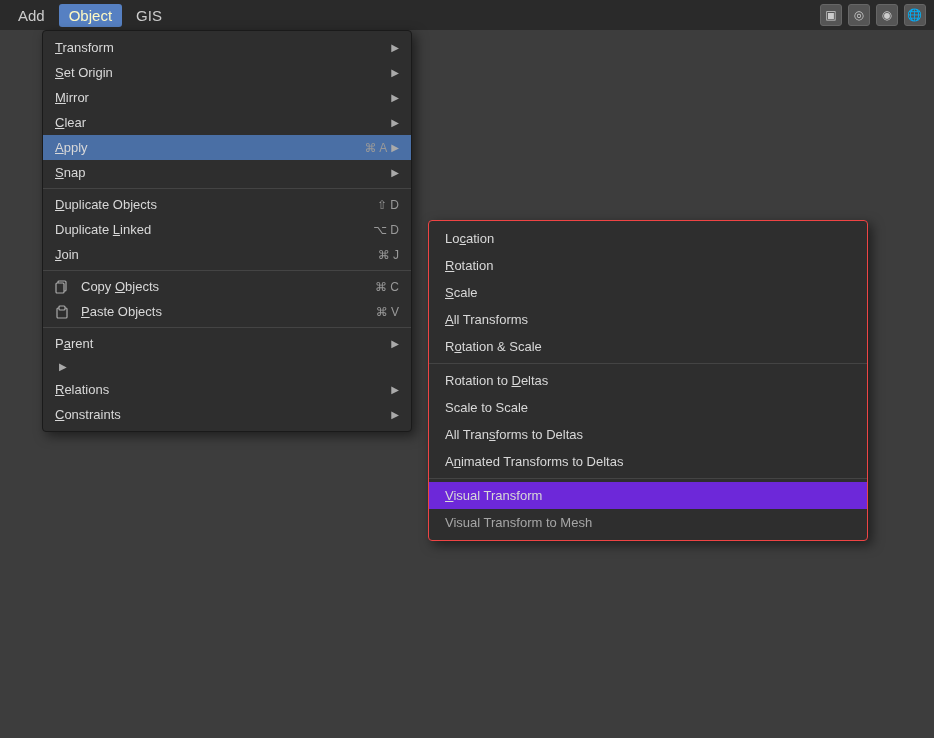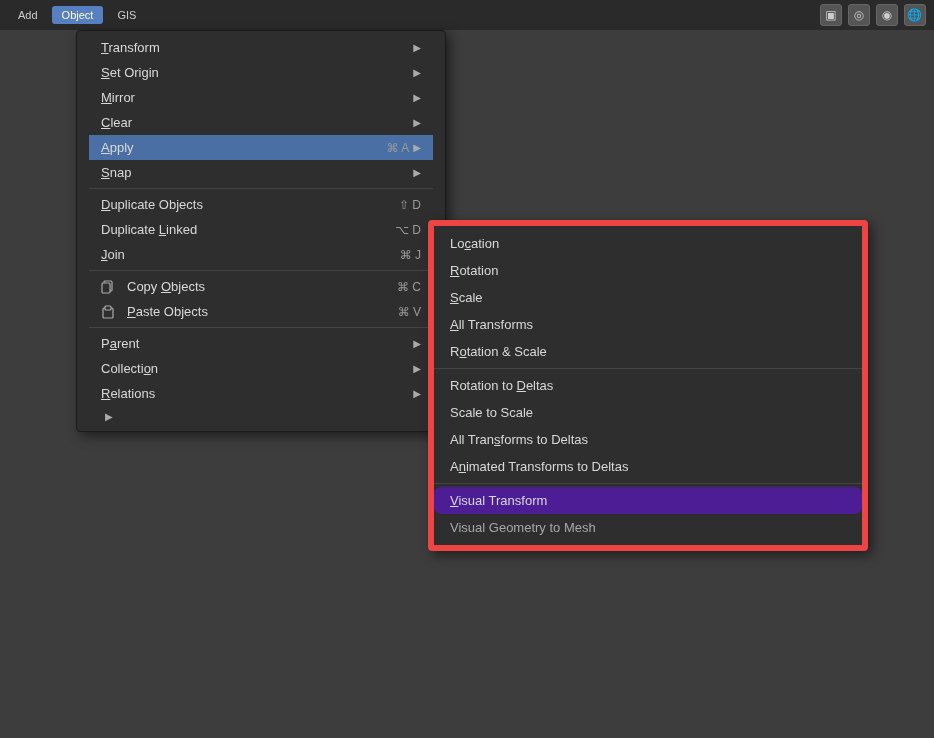--- a/index.html
+++ b/index.html
@@ -34,7 +34,7 @@
       border: none;
       color: #ccc;
       cursor: pointer;
-      font-size: 11px;
+      font-size: 15px;
       border-radius: 3px;
       text-align: right;
     }

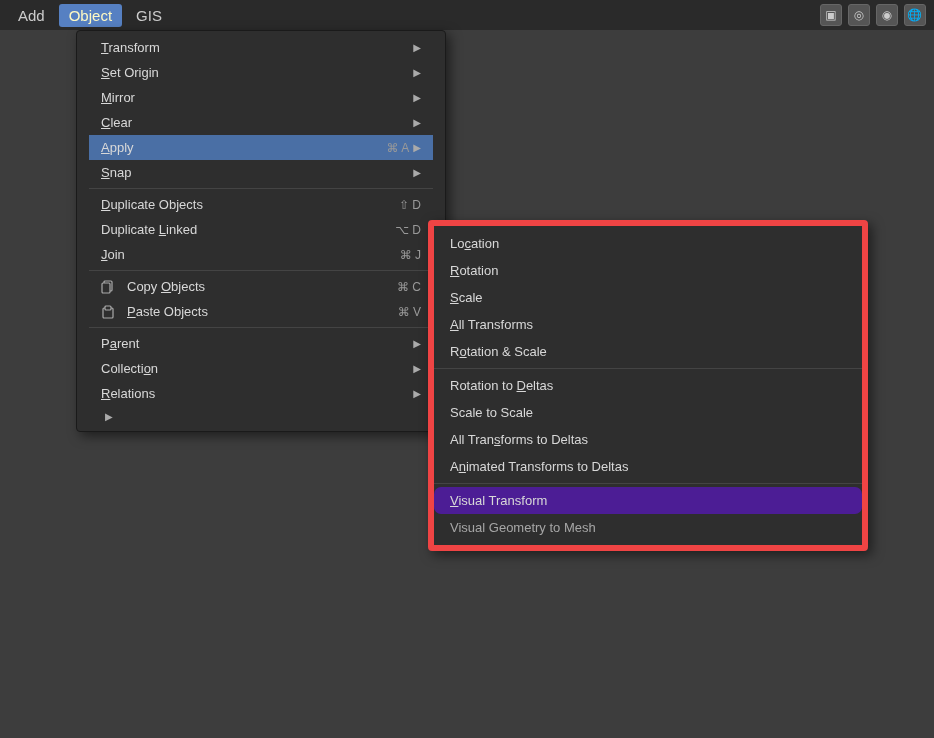--- a/index.html
+++ b/index.html
@@ -69,12 +69,12 @@
     .menu-container {
       position: absolute;
       top: 30px;
-      left: 76px;
+      left: 42px;
       width: 370px;
       background: #2e2e2e;
       border: 1px solid #1a1a1a;
       border-radius: 4px;
-      padding: 4px 12px;
+      padding: 4px 0;
       z-index: 10;
       box-shadow: 4px 4px 12px rgba(0,0,0,0.5);
     }

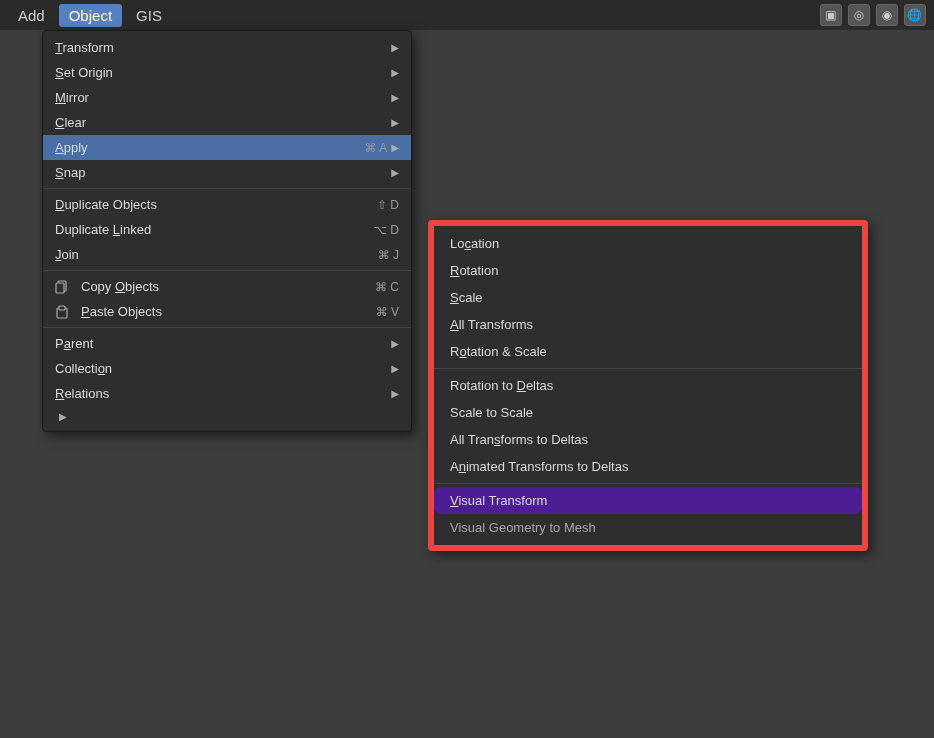--- a/index.html
+++ b/index.html
@@ -126,7 +126,7 @@
       left: 428px;
       width: 440px;
       background: #2e2e2e;
-      border: 6px solid #ef4444;
+      border: 1px solid #ef4444;
       border-radius: 4px;
       padding: 4px 0;
       z-index: 20;

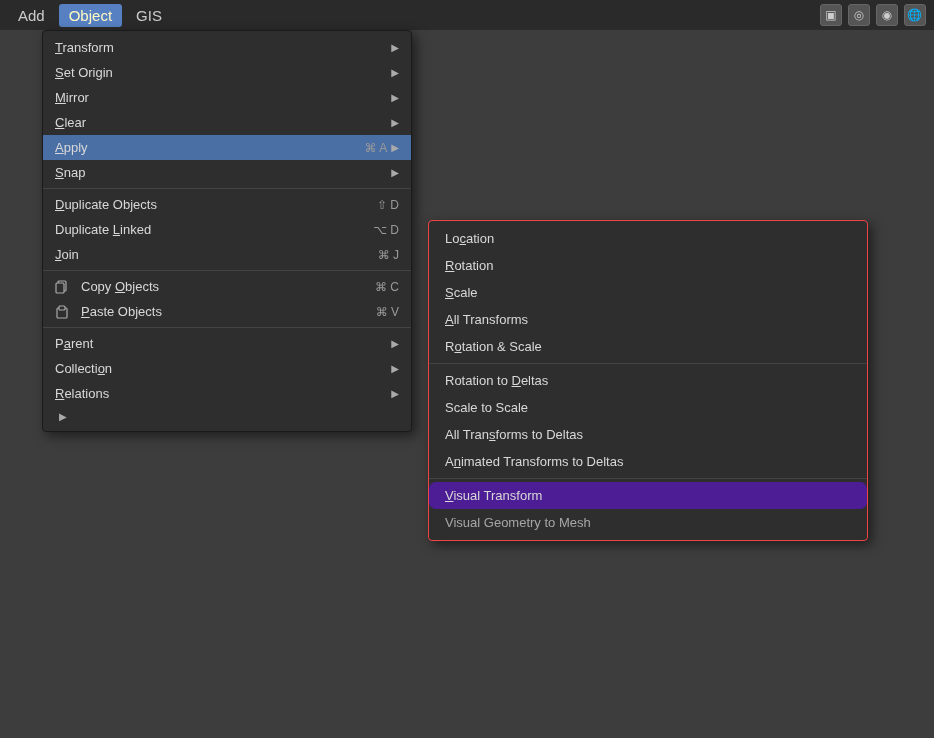--- a/index.html
+++ b/index.html
@@ -274,9 +274,6 @@
   </div>
 
   <div class="menu-item">
-    <span class="label">
-      Collecti<span class="underline">o</span>n
-    </span>
     <span class="arrow">▶</span>
   </div>
 

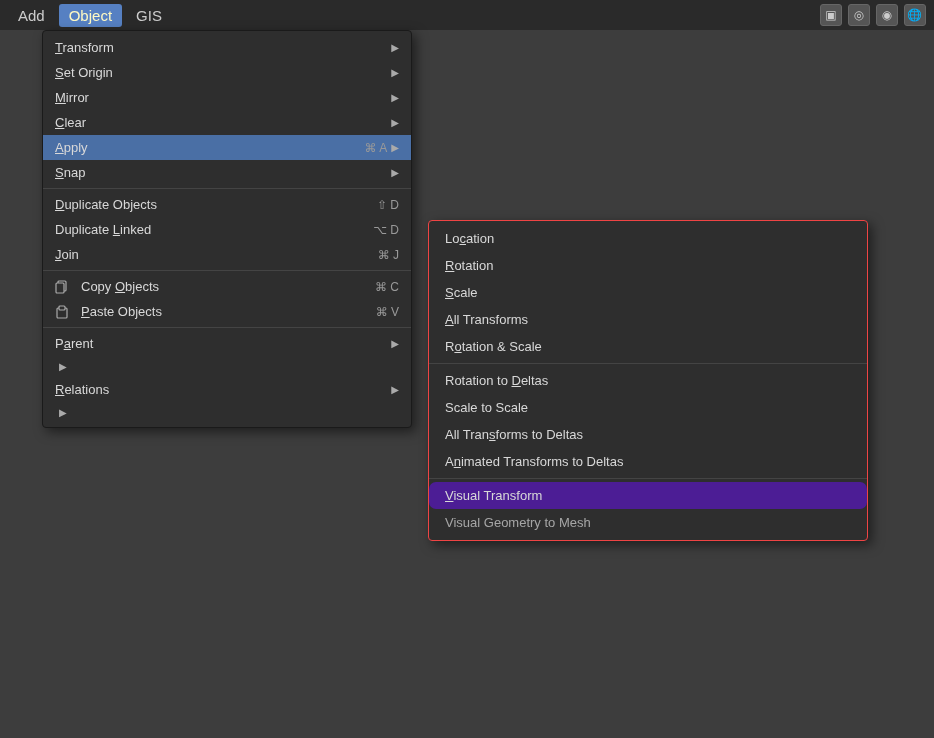--- a/index.html
+++ b/index.html
@@ -285,6 +285,9 @@
   </div>
 
   <div class="menu-item">
+    <span class="label">
+      <span class="underline">C</span>onstraints
+    </span>
     <span class="arrow">▶</span>
   </div>
 

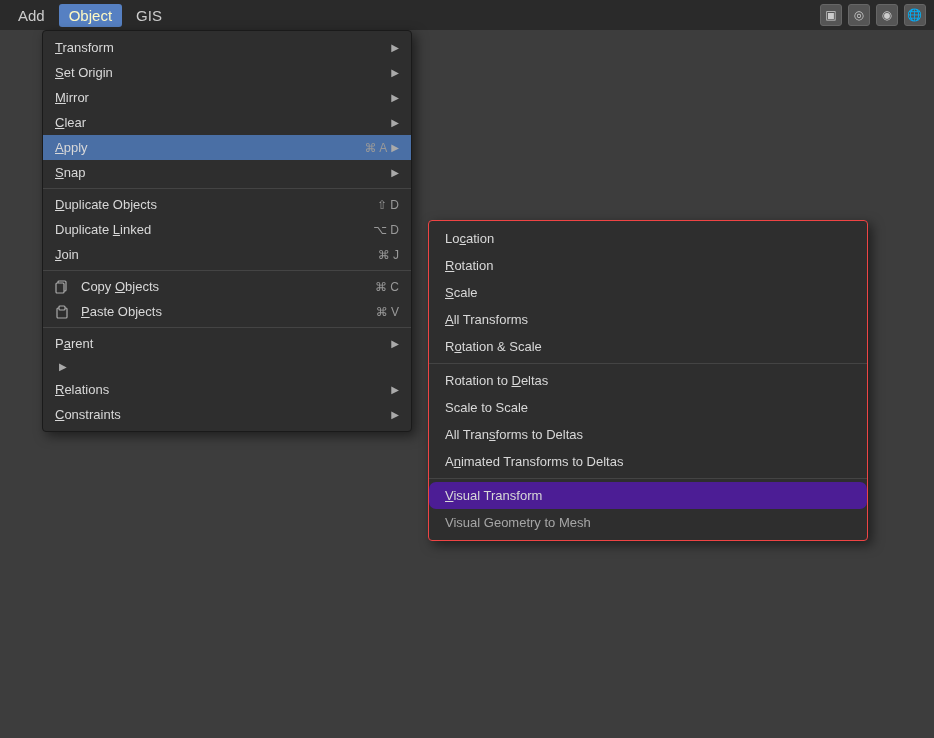--- a/index.html
+++ b/index.html
@@ -141,7 +141,7 @@
       color: #d8d8d8;
       white-space: nowrap;
     }
-    .submenu-item.active { background: #4c1d95; border-radius: 7px; }
+    .submenu-item.active { background: #6d28d9; }
 
     .submenu-separator {
       height: 1px;

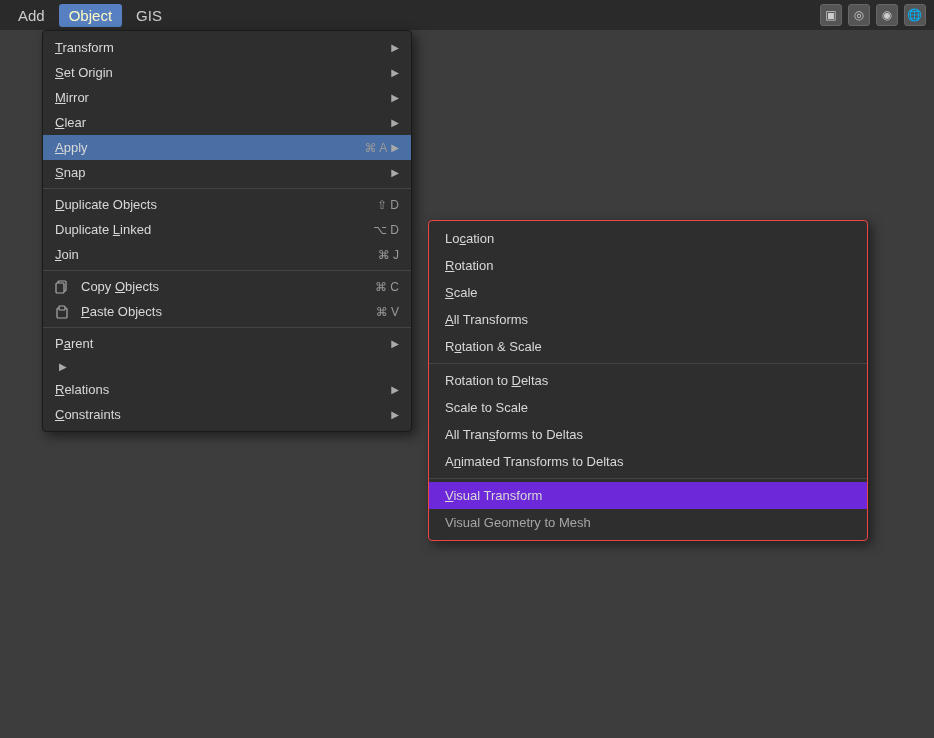--- a/index.html
+++ b/index.html
@@ -341,7 +341,7 @@
   </div>
 
   <div class="submenu-item" style="opacity:0.7;">
-    <span>Visual Geometry to Mesh</span>
+    <span>Visual Transform to Mesh</span>
   </div>
 
 </div>

